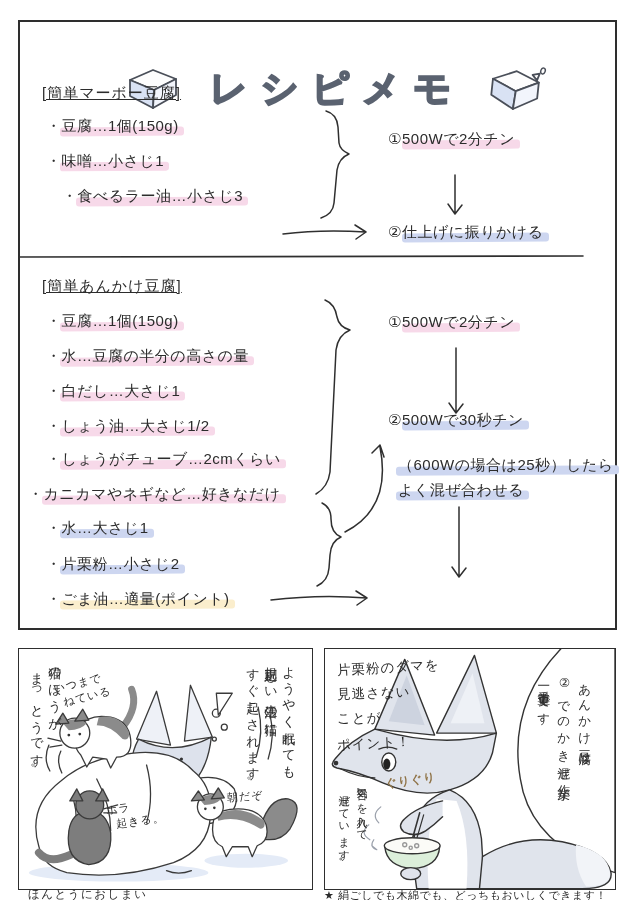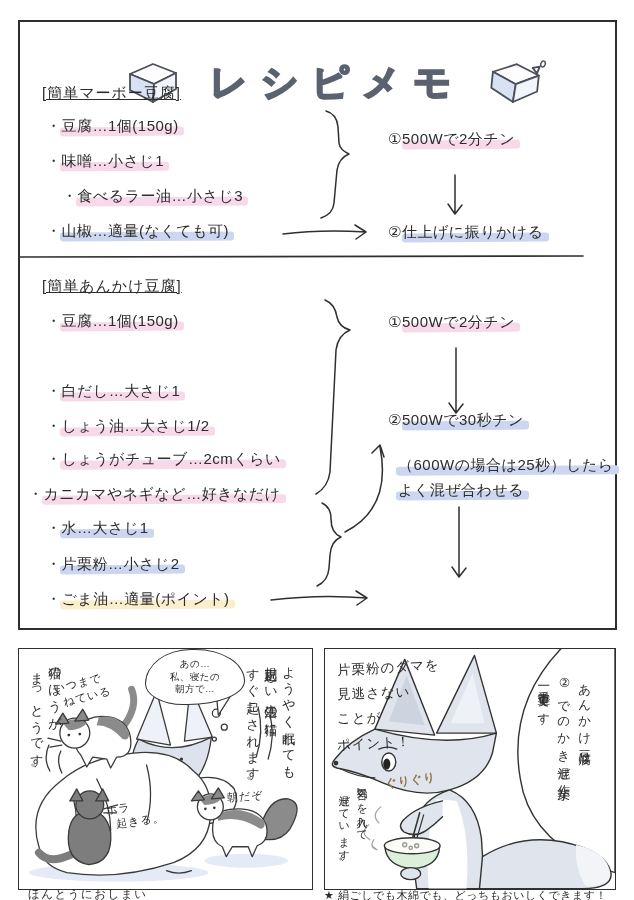--- a/index.html
+++ b/index.html
@@ -8,7 +8,7 @@
   .abs{position:absolute;white-space:nowrap;}
   
   .recipe-box{position:absolute;left:18px;top:20px;width:595px;height:606px;border:2px solid #2e2e2e;background:#fff;}
-  .title-row{position:absolute;left:80px;top:24px;width:470px;height:62px;display:flex;align-items:flex-end;justify-content:center;gap:20px;}
+  .title-row{position:absolute;left:80px;top:36px;width:470px;height:62px;display:flex;align-items:center;justify-content:center;gap:20px;}
   .memo-title{font-size:37px;font-weight:bold;letter-spacing:13px;color:#edf1fa;
               -webkit-text-stroke:2.2px #5a6270;padding-left:6px;}
   

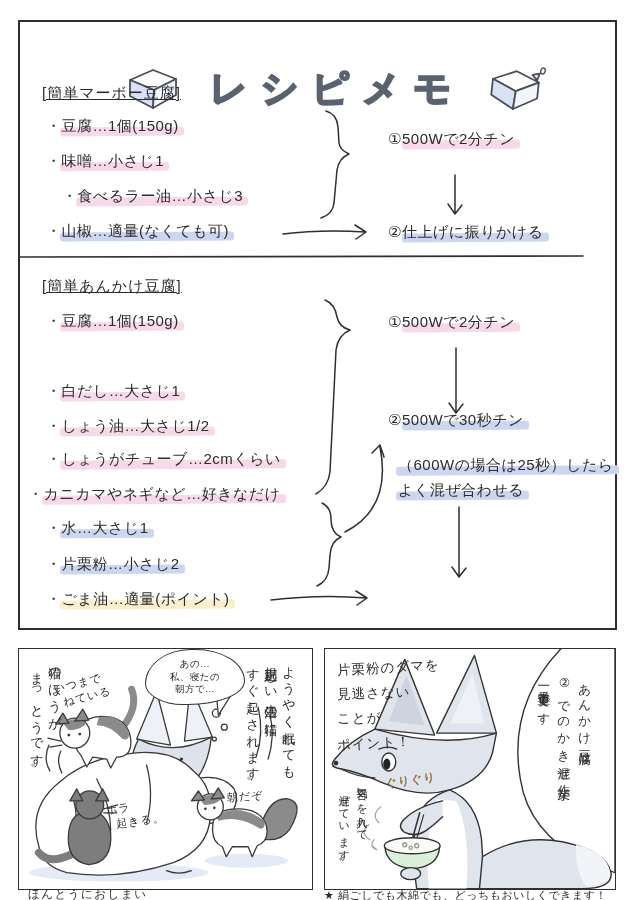--- a/index.html
+++ b/index.html
@@ -95,7 +95,6 @@
   <div class="abs ing" style="left:46px;top:117px"><span class="hl-skip hl hl-pink">・豆腐…1個(150g)</span></div>
   <div class="abs ing" style="left:46px;top:152px"><span class="hl-skip hl hl-pink">・味噌…小さじ1</span></div>
   <div class="abs ing" style="left:62px;top:187px"><span class="hl-skip hl hl-pink">・食べるラー油…小さじ3</span></div>
-  <div class="abs ing" style="left:46px;top:222px"><span class="hl-skip hl hl-blue">・山椒…適量(なくても可)</span></div>
 
   <div class="abs step" style="left:388px;top:130px"><span class="hl-skip hl hl-pink">①500Wで2分チン</span></div>
   <div class="abs step" style="left:388px;top:223px"><span class="hl-skip hl hl-blue">②仕上げに振りかける</span></div>

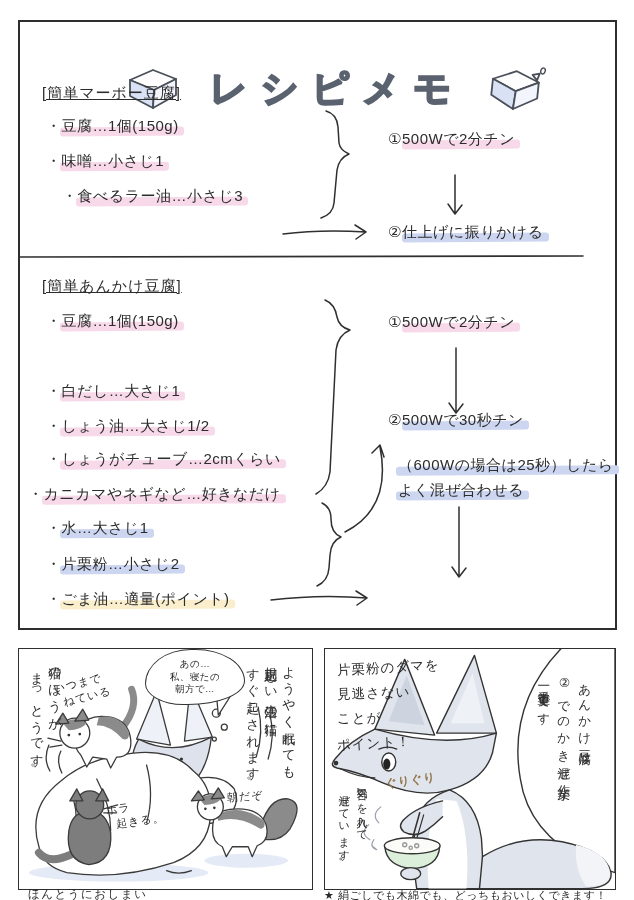--- a/index.html
+++ b/index.html
@@ -101,6 +101,7 @@
 
   <div class="abs hdr" style="left:42px;top:277px">[簡単あんかけ豆腐]</div>
   <div class="abs ing" style="left:46px;top:312px"><span class="hl-skip hl hl-pink">・豆腐…1個(150g)</span></div>
+  <div class="abs ing" style="left:46px;top:347px"><span class="hl-skip hl hl-pink">・水…豆腐の半分の高さの量</span></div>
   <div class="abs ing" style="left:46px;top:382px"><span class="hl-skip hl hl-pink">・白だし…大さじ1</span></div>
   <div class="abs ing" style="left:46px;top:417px"><span class="hl-skip hl hl-pink">・しょう油…大さじ1/2</span></div>
   <div class="abs ing" style="left:46px;top:450px"><span class="hl-skip hl hl-pink">・しょうがチューブ…2cmくらい</span></div>

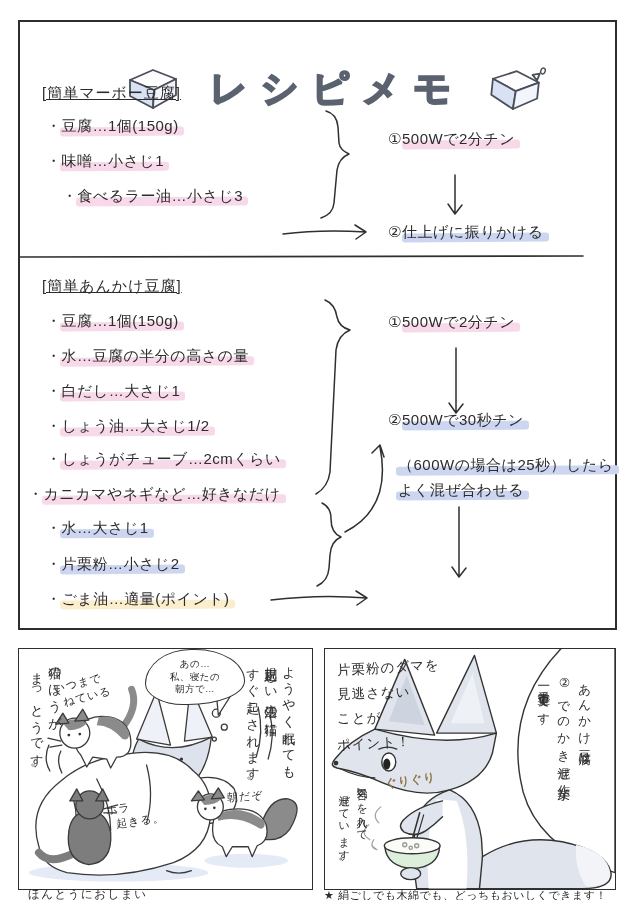--- a/index.html
+++ b/index.html
@@ -178,11 +178,6 @@
       </g>
     </svg>
 
-    <div class="bubble-l">
-      <span>あの…</span>
-      <span>私、寝たの</span>
-      <span>朝方で…</span>
-    </div>
 
     <div class="abs vtext hand" style="left:262px;top:8px">ようやく眠れても</div>
     <div class="abs vtext hand" style="left:244px;top:8px">規則正しい生活の猫に</div>

